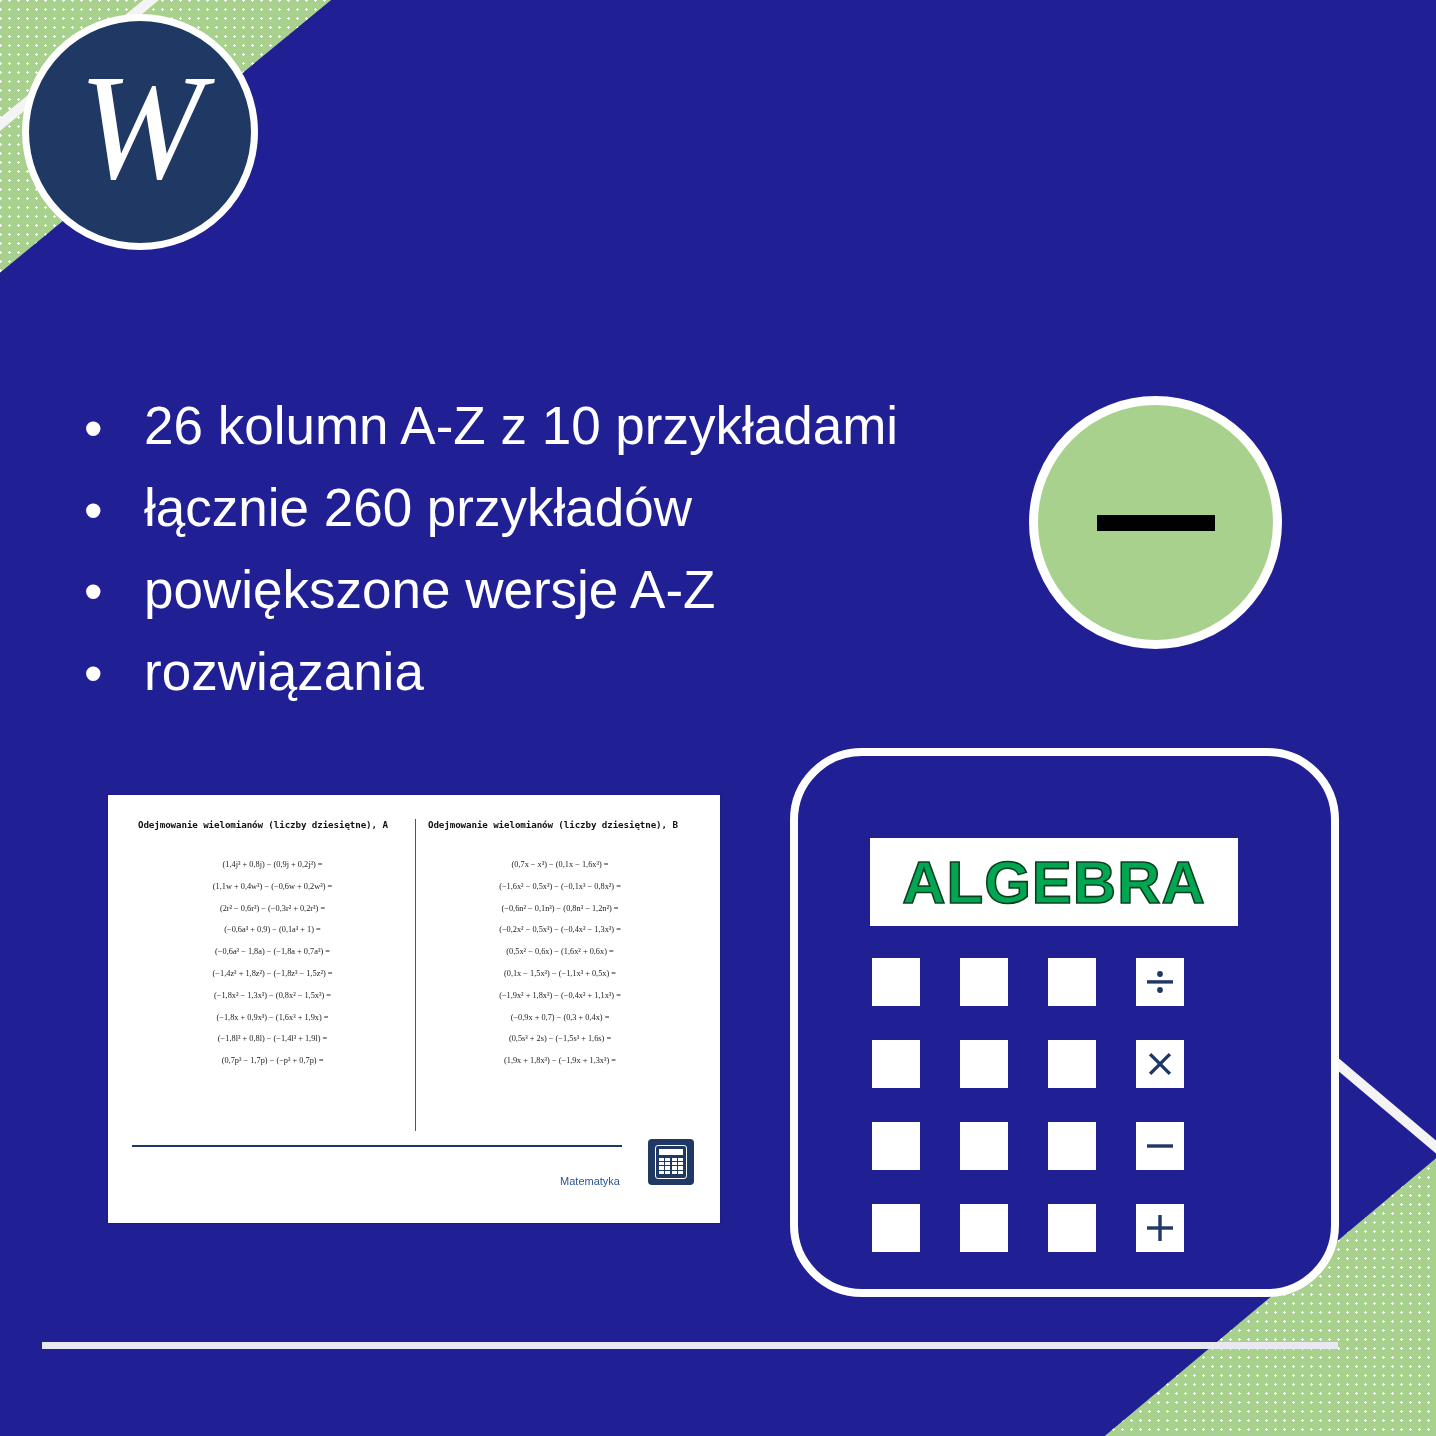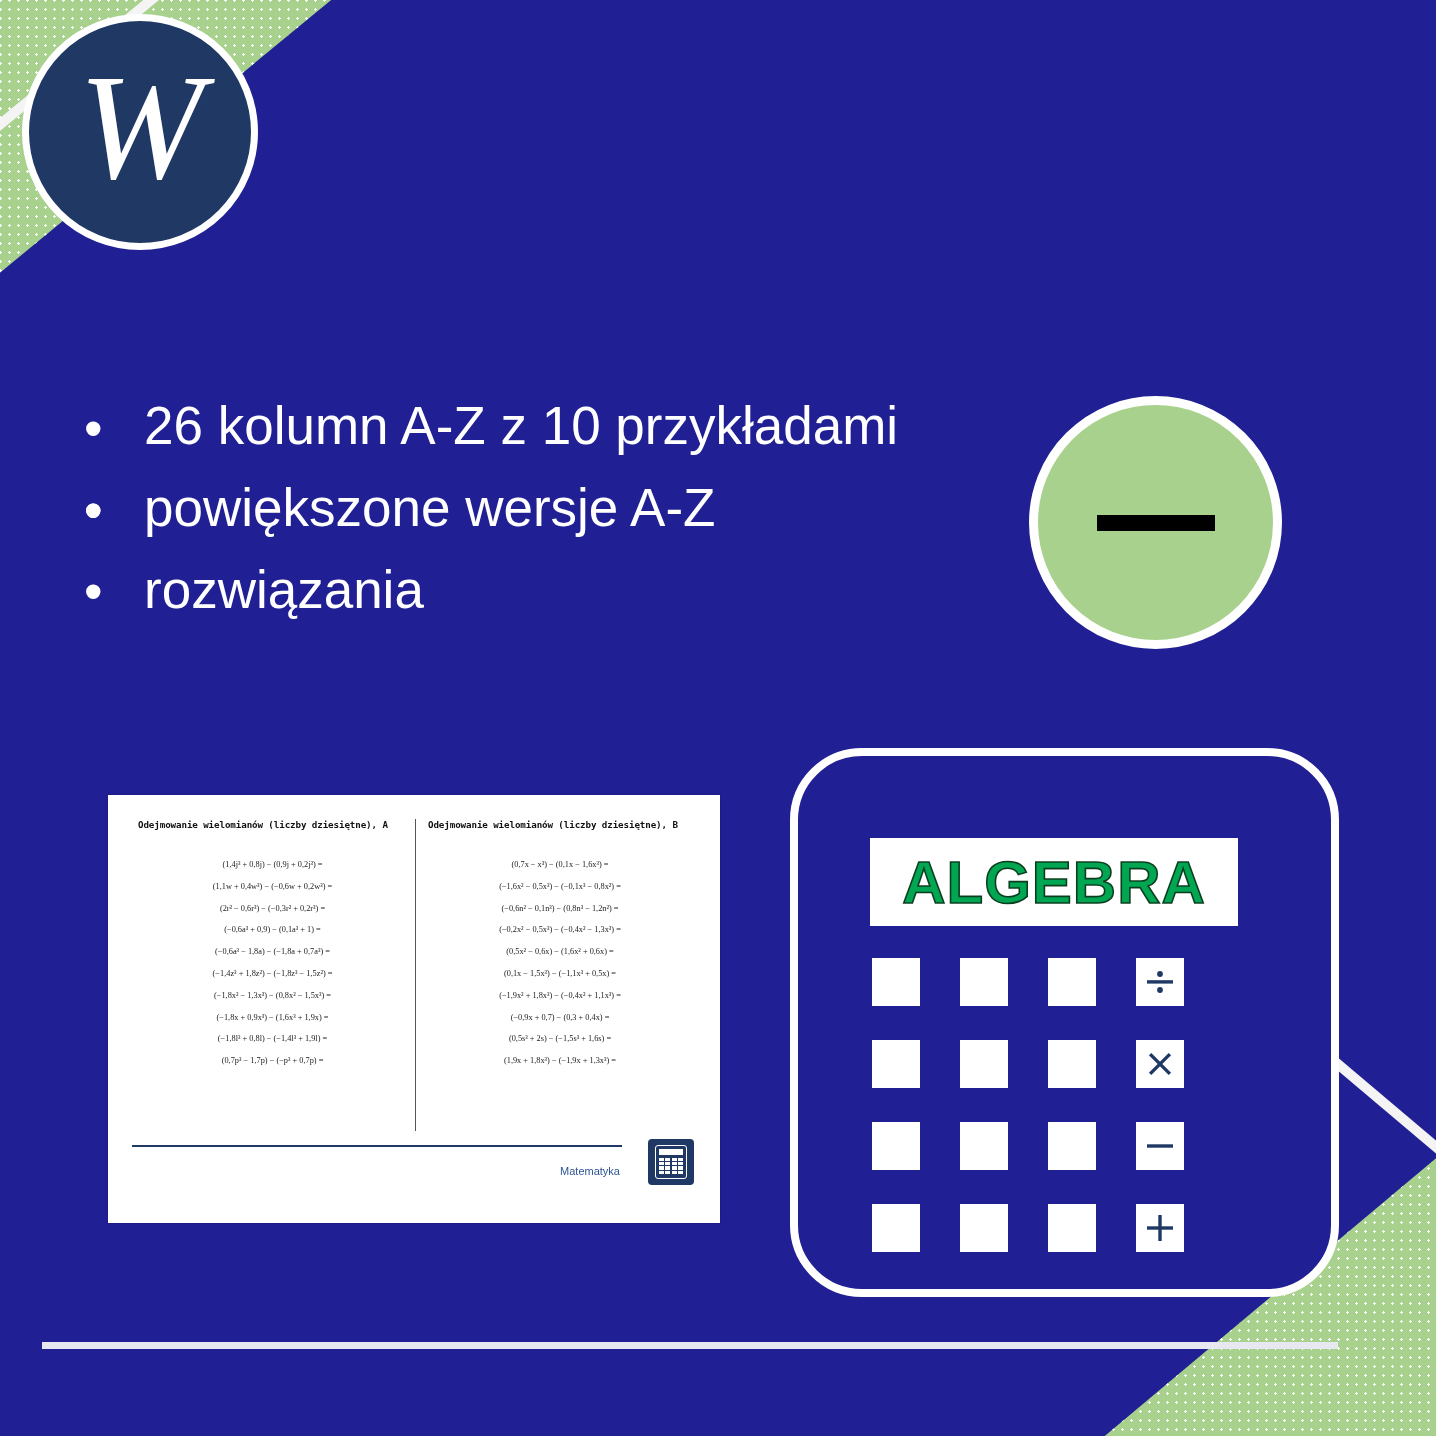--- a/index.html
+++ b/index.html
@@ -316,6 +316,7 @@
     </li>
     <li>
       <span class="dot">•</span>
+      <span>łącznie 260 przykładów</span>
     </li>
     <li>
       <span class="dot">•</span>

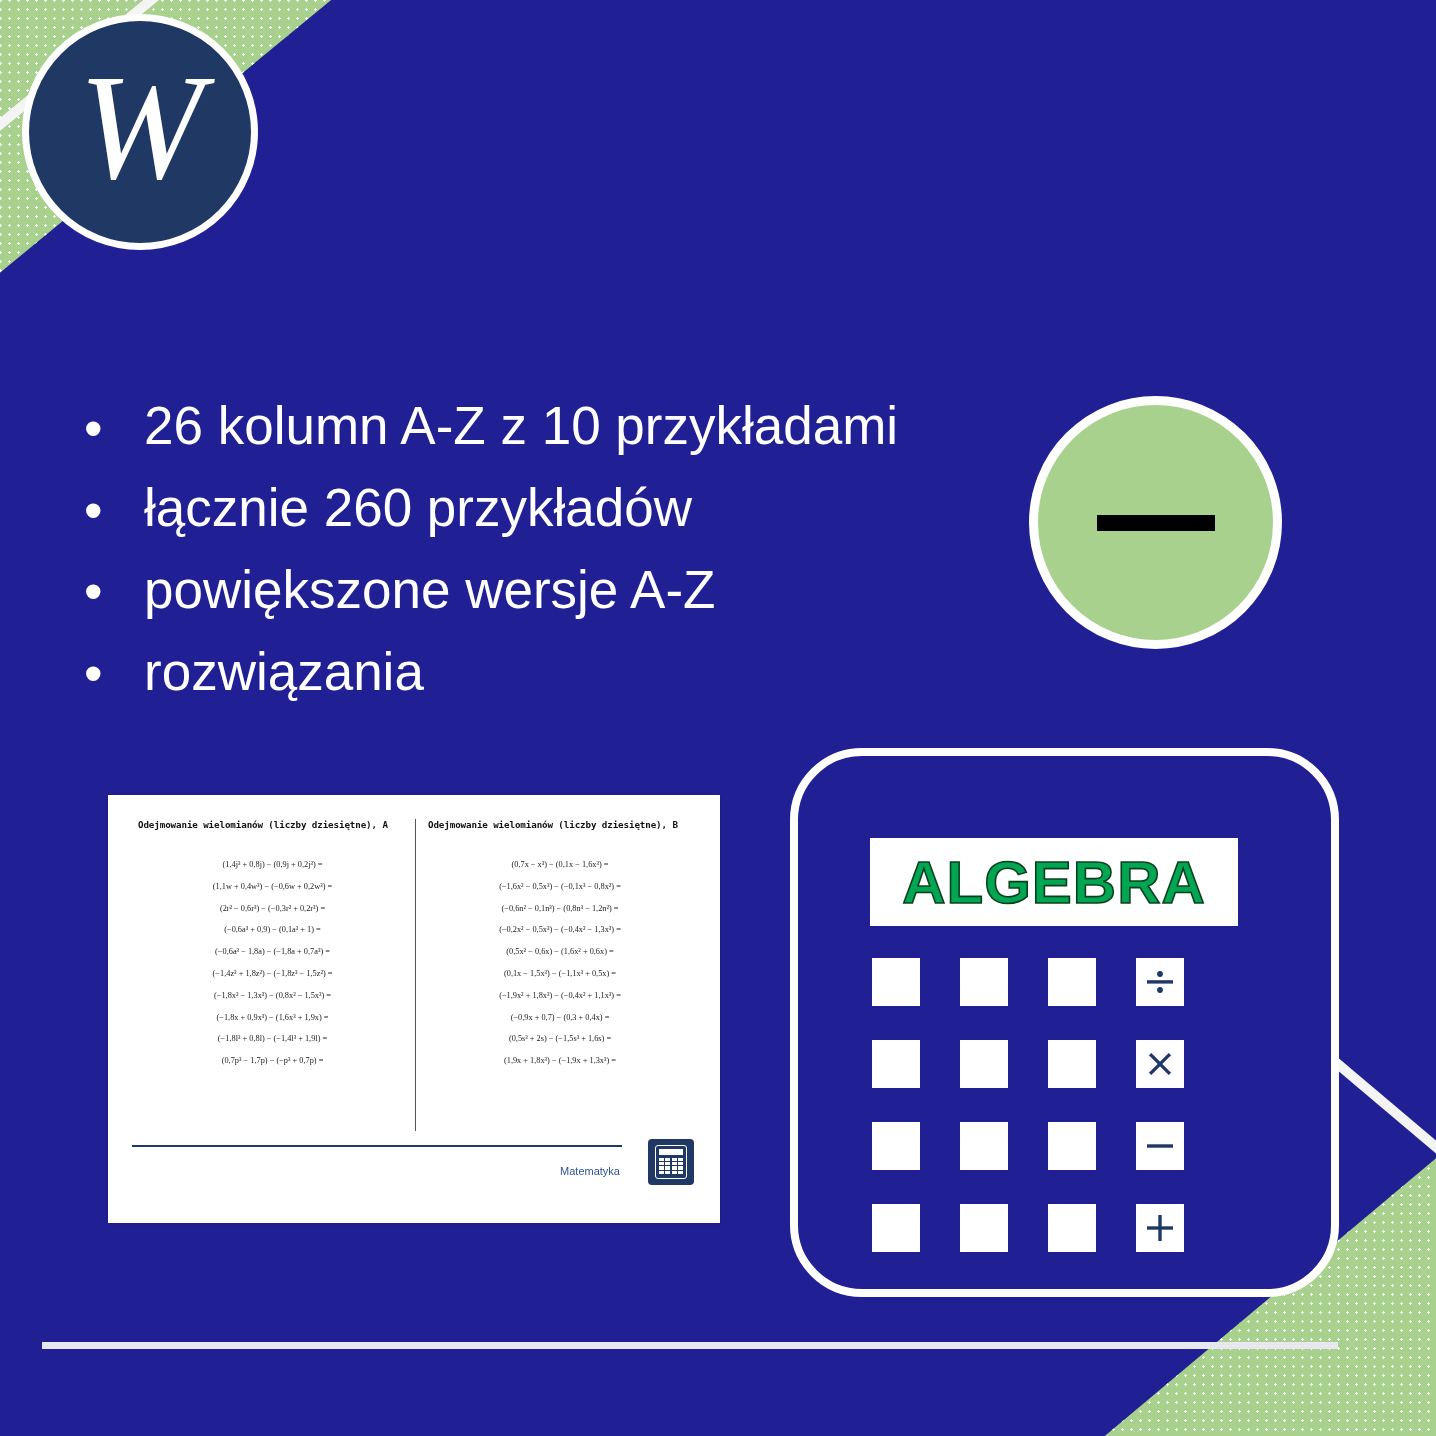--- a/index.html
+++ b/index.html
@@ -199,7 +199,7 @@
   }
   .ws-foot-label {
     position: absolute;
-    right: 80px; top: 28px;
+    right: 80px; top: 38px;
     font-size: 11px;
     color: #2E5496;
     text-align: center;

